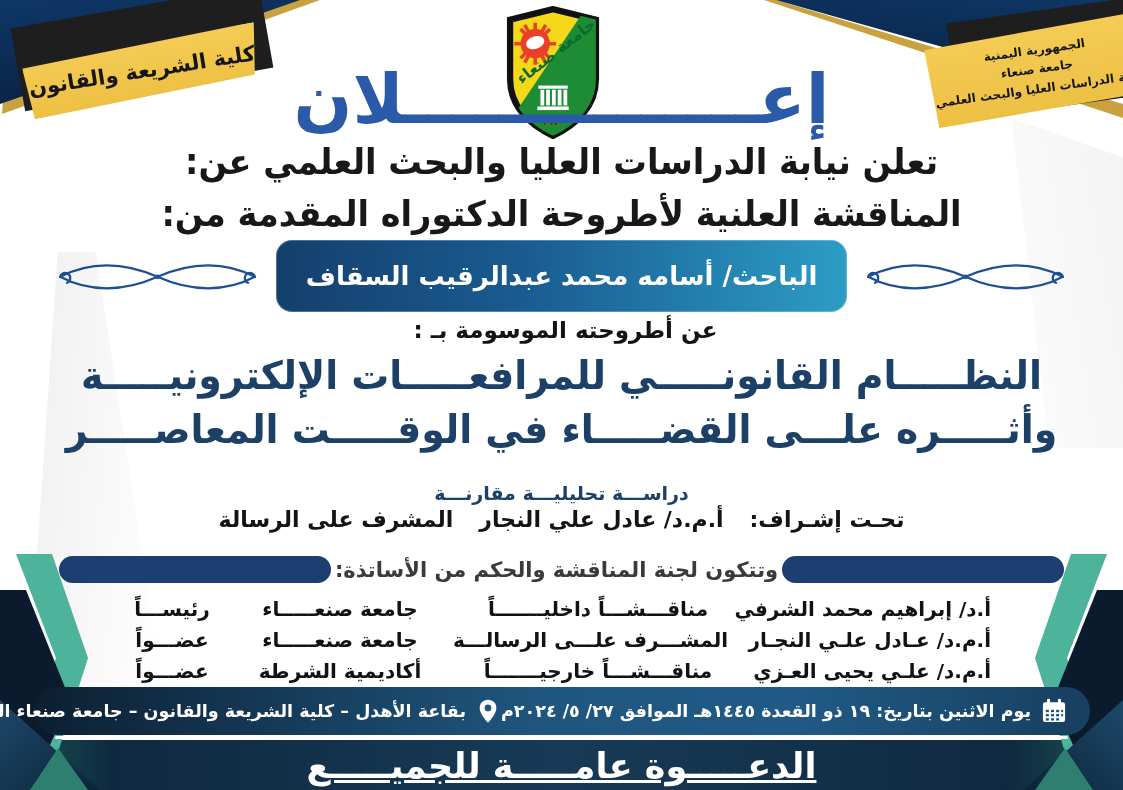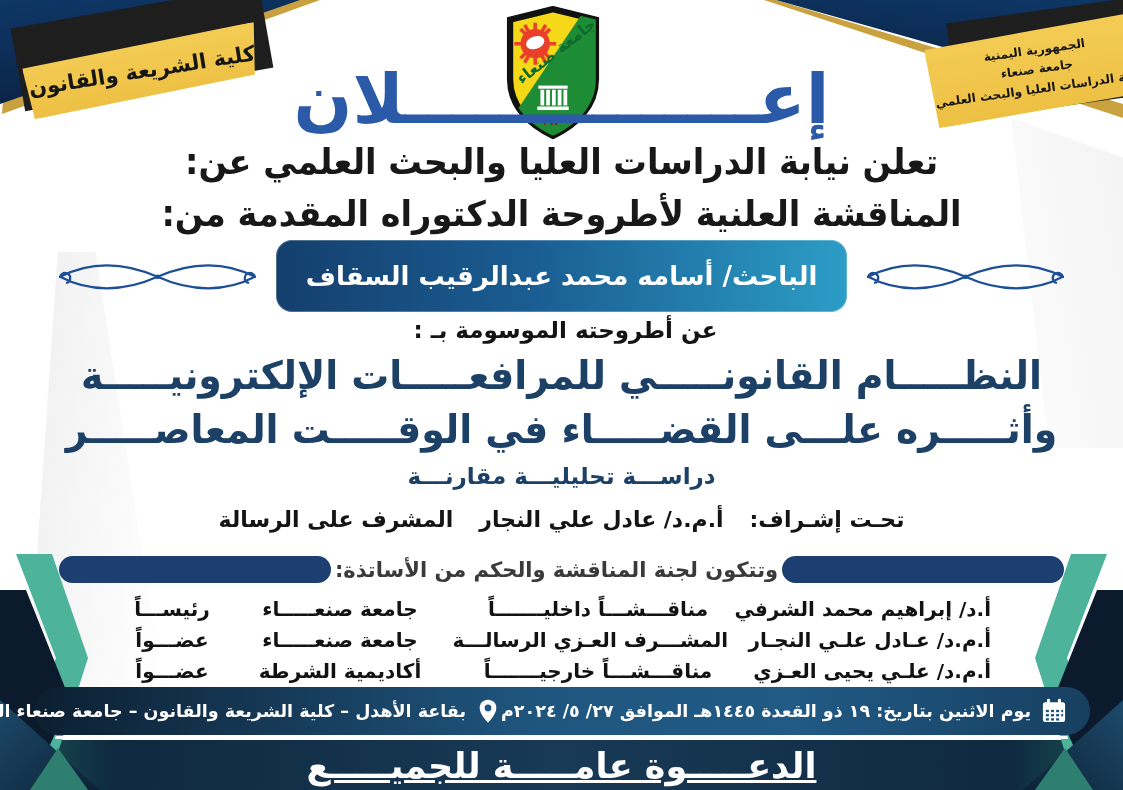--- a/index.html
+++ b/index.html
@@ -44,7 +44,7 @@
   .intro{ top:317px; font-size:23px; color:#141414;padding-left:8px; }
   .t1{ top:348px; font-size:39px; line-height:56px; color:#1c4066; transform:scaleX(.97);}
   .t2{ top:402px; font-size:39px; line-height:56px; color:#1c4066; transform:scaleX(.97);}
-  .subtitle{ top:463px; font-size:23px; color:#1c4066; }
+  .subtitle{ top:482px; font-size:19px; color:#1c4066; }
   
   .researcher-row{ position:absolute; top:244px; left:0; right:0; height:64px; z-index:5;
     display:flex; align-items:center; justify-content:center; gap:16px; }

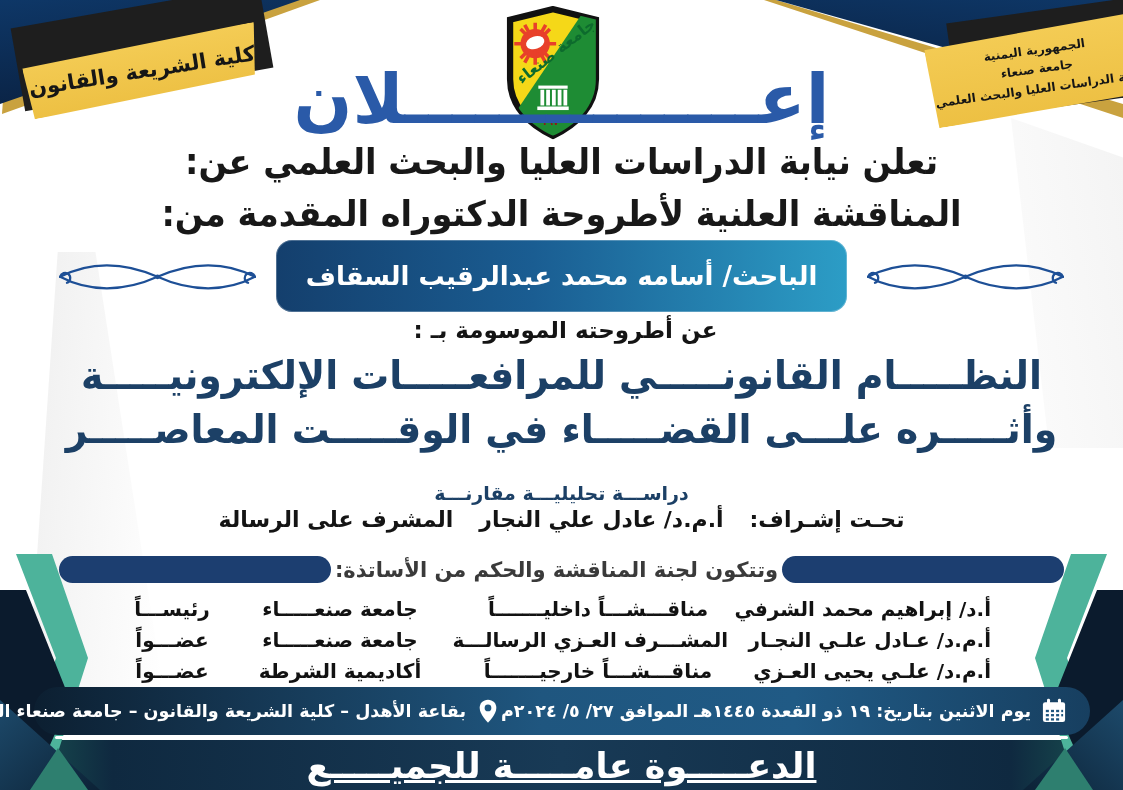--- a/index.html
+++ b/index.html
@@ -210,7 +210,7 @@
     <div class="cell pos">رئيســـاً</div>
 
     <div class="cell name">أ.م.د/ عـادل علـي النجـار</div>
-    <div class="cell role">المشـــرف العـزي الرسالـــة</div>
+    <div class="cell role">المشـــرف علـــى الرسالـــة</div>
     <div class="cell inst">جامعة صنعـــــاء</div>
     <div class="cell pos">عضـــواً</div>
 

